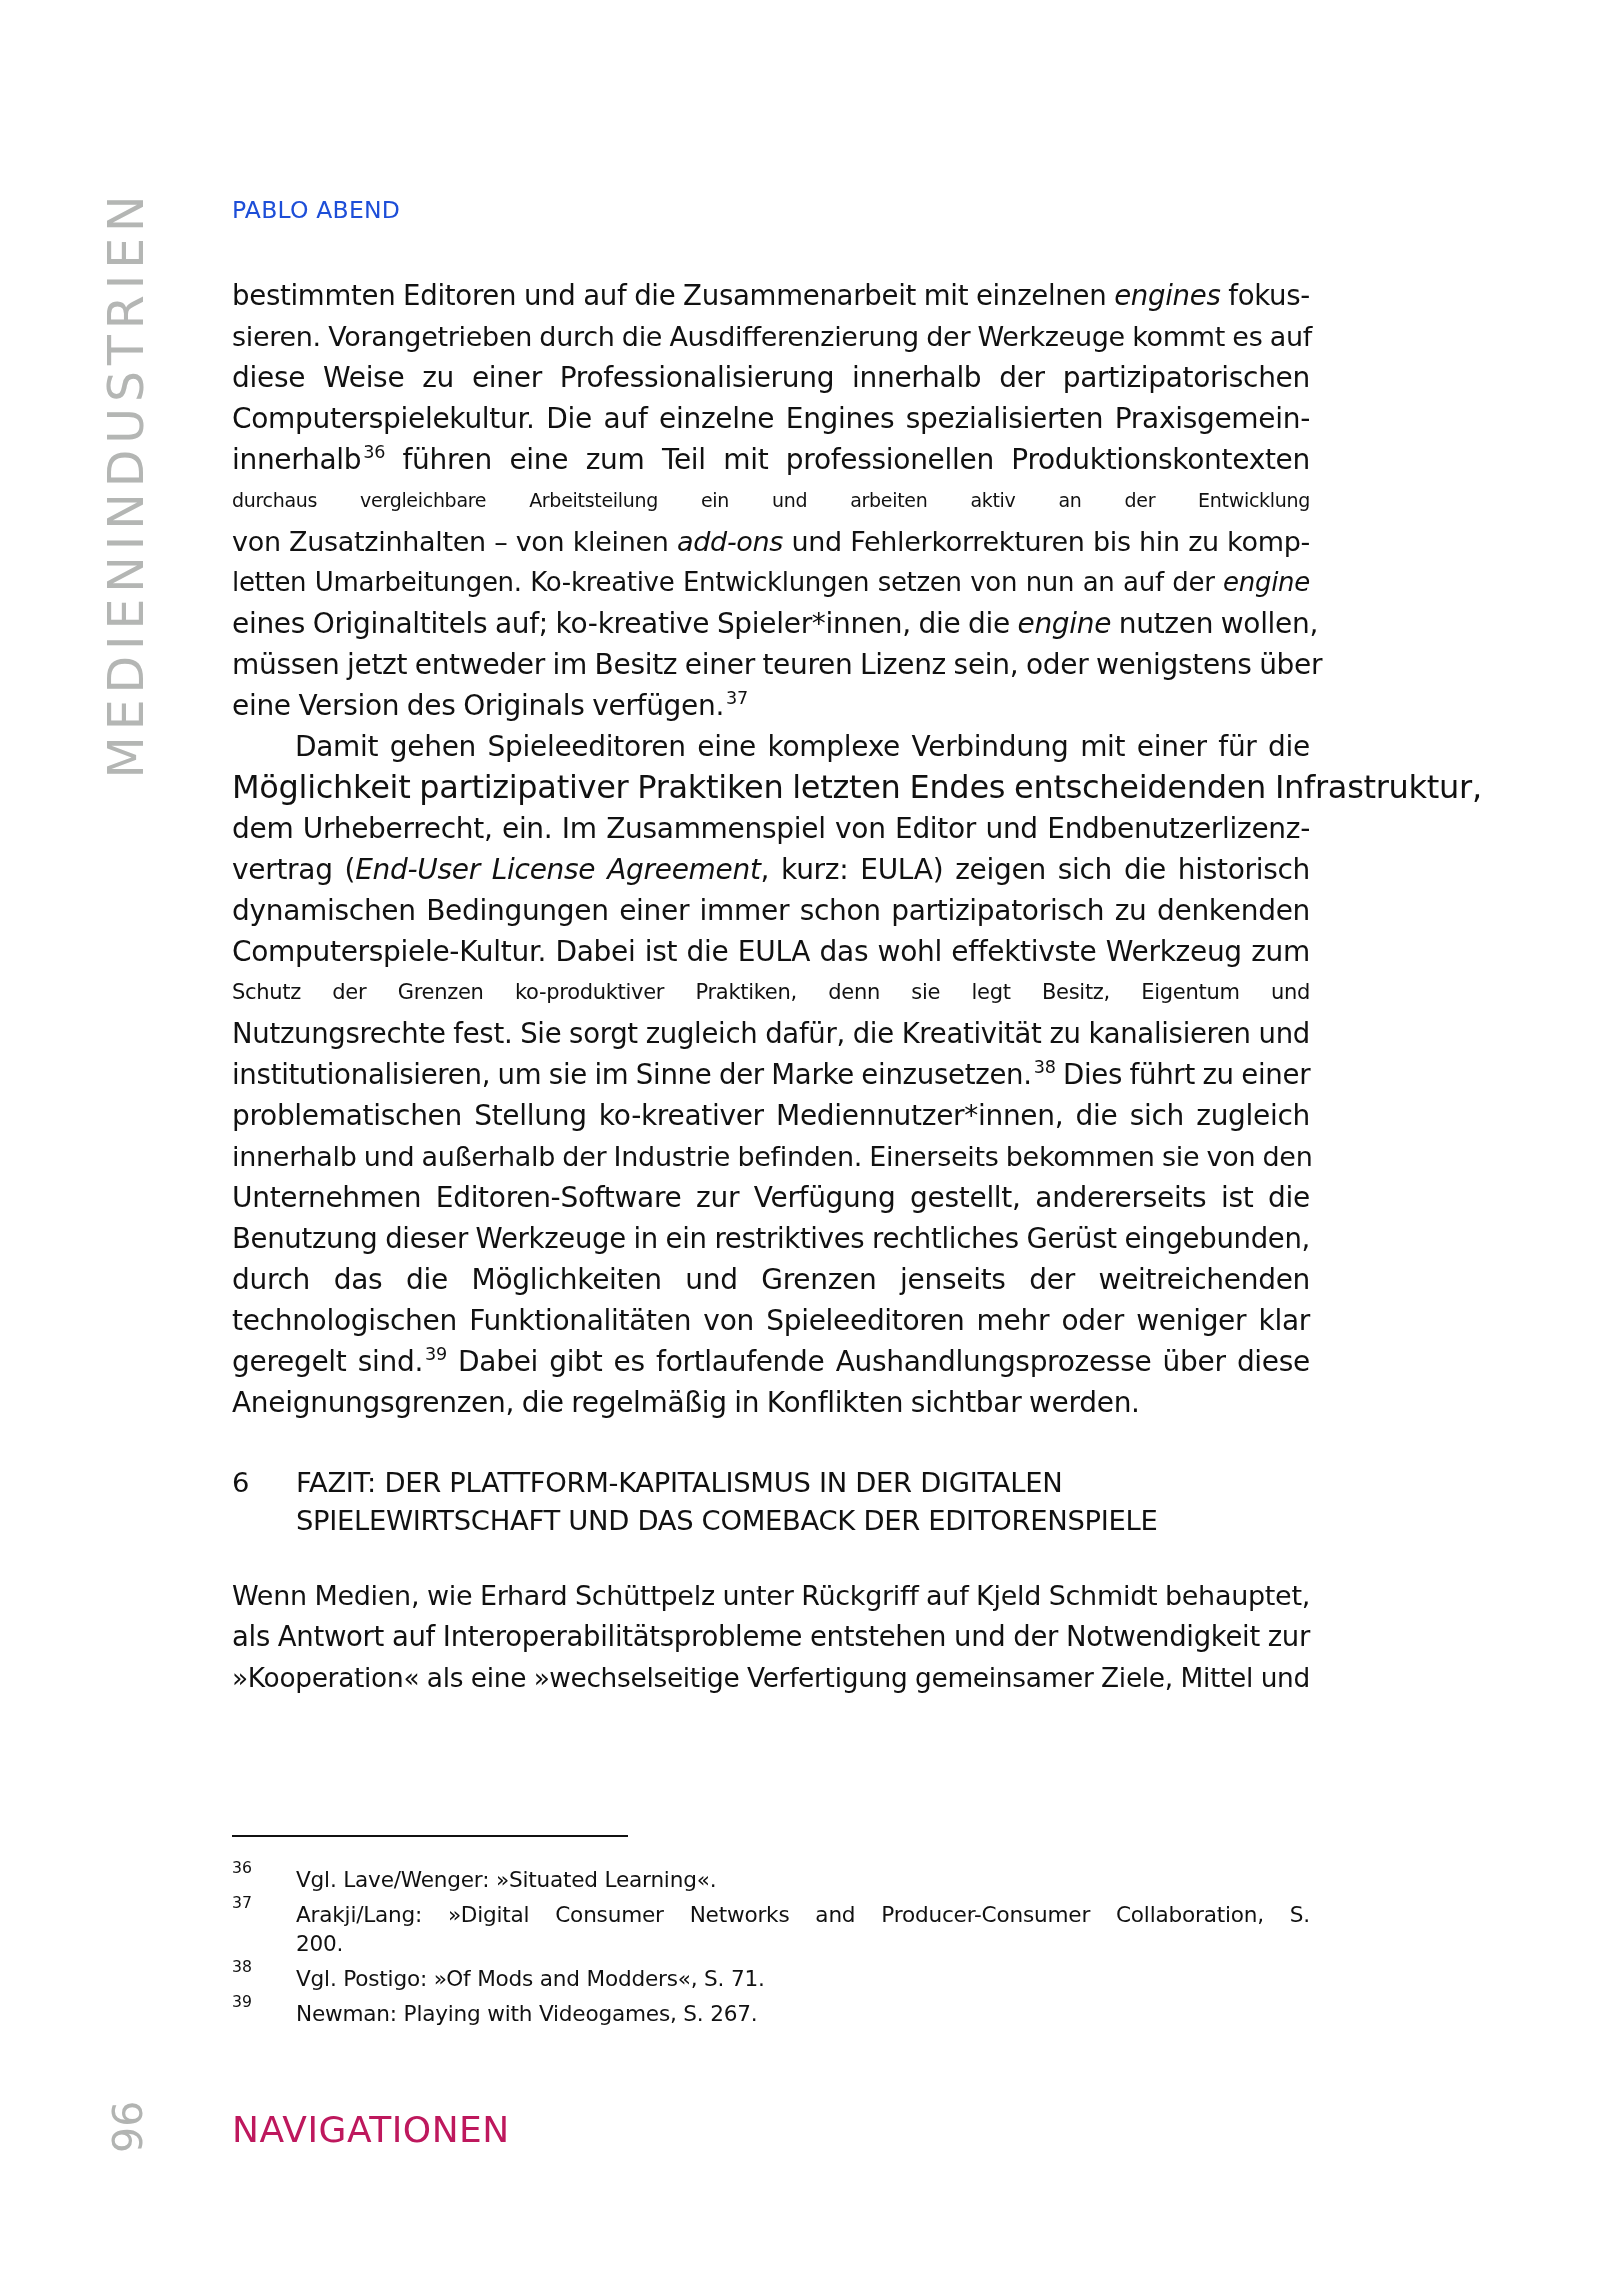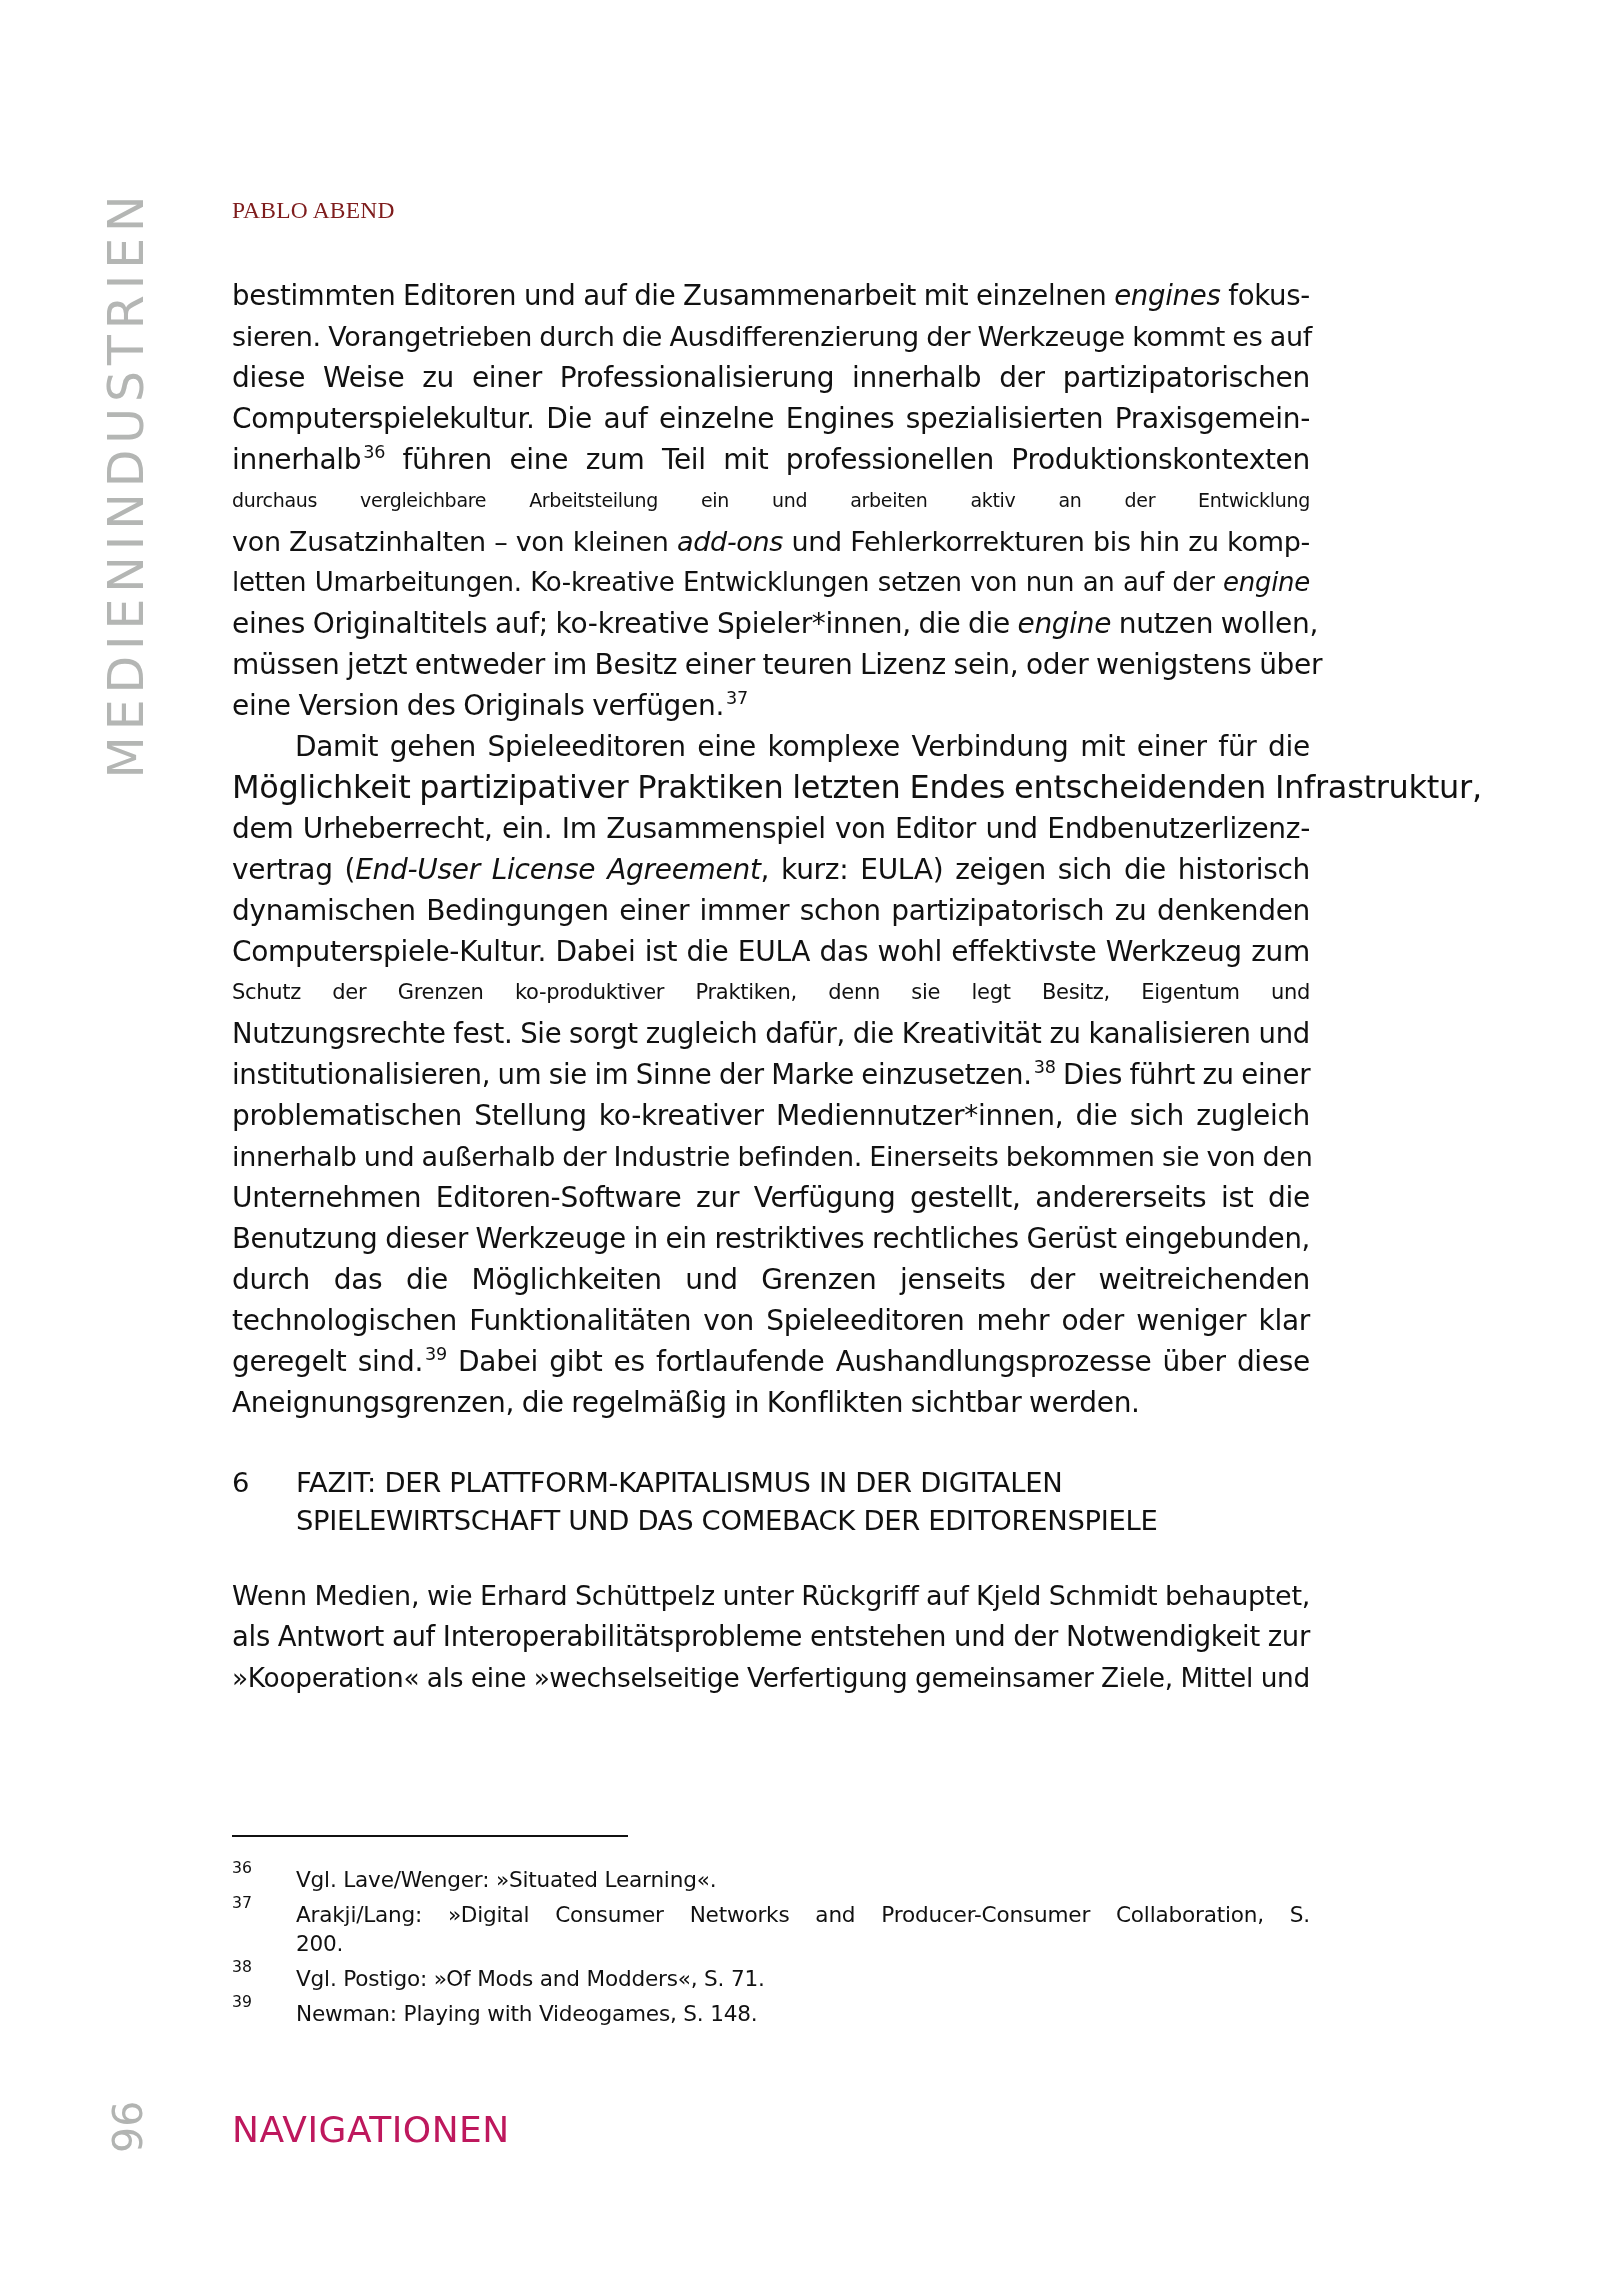--- a/index.html
+++ b/index.html
@@ -7,7 +7,7 @@
          font-family: "DejaVu Sans", sans-serif; color: #111111; }
   .side-title { position: absolute; left: 0; top: 0; width: 1621px; height: 2293px; pointer-events: none; }
   .running-head { position: absolute; left: 232px; top: 196px; font-size: 23.5px; line-height: 29px;
-                  color: #7f1d1d; letter-spacing: 0.2px; font-family: Liberation Serif, serif; }
+                  color: #1d4ed8; letter-spacing: 0.2px; }
   .block { position: absolute; left: 232px; width: 1078px; }
   .line { font-size: 28px; height: 41px; line-height: 41px; white-space: nowrap;
           text-align: justify; text-align-last: justify; word-spacing: -1px; letter-spacing: -0.3px; }

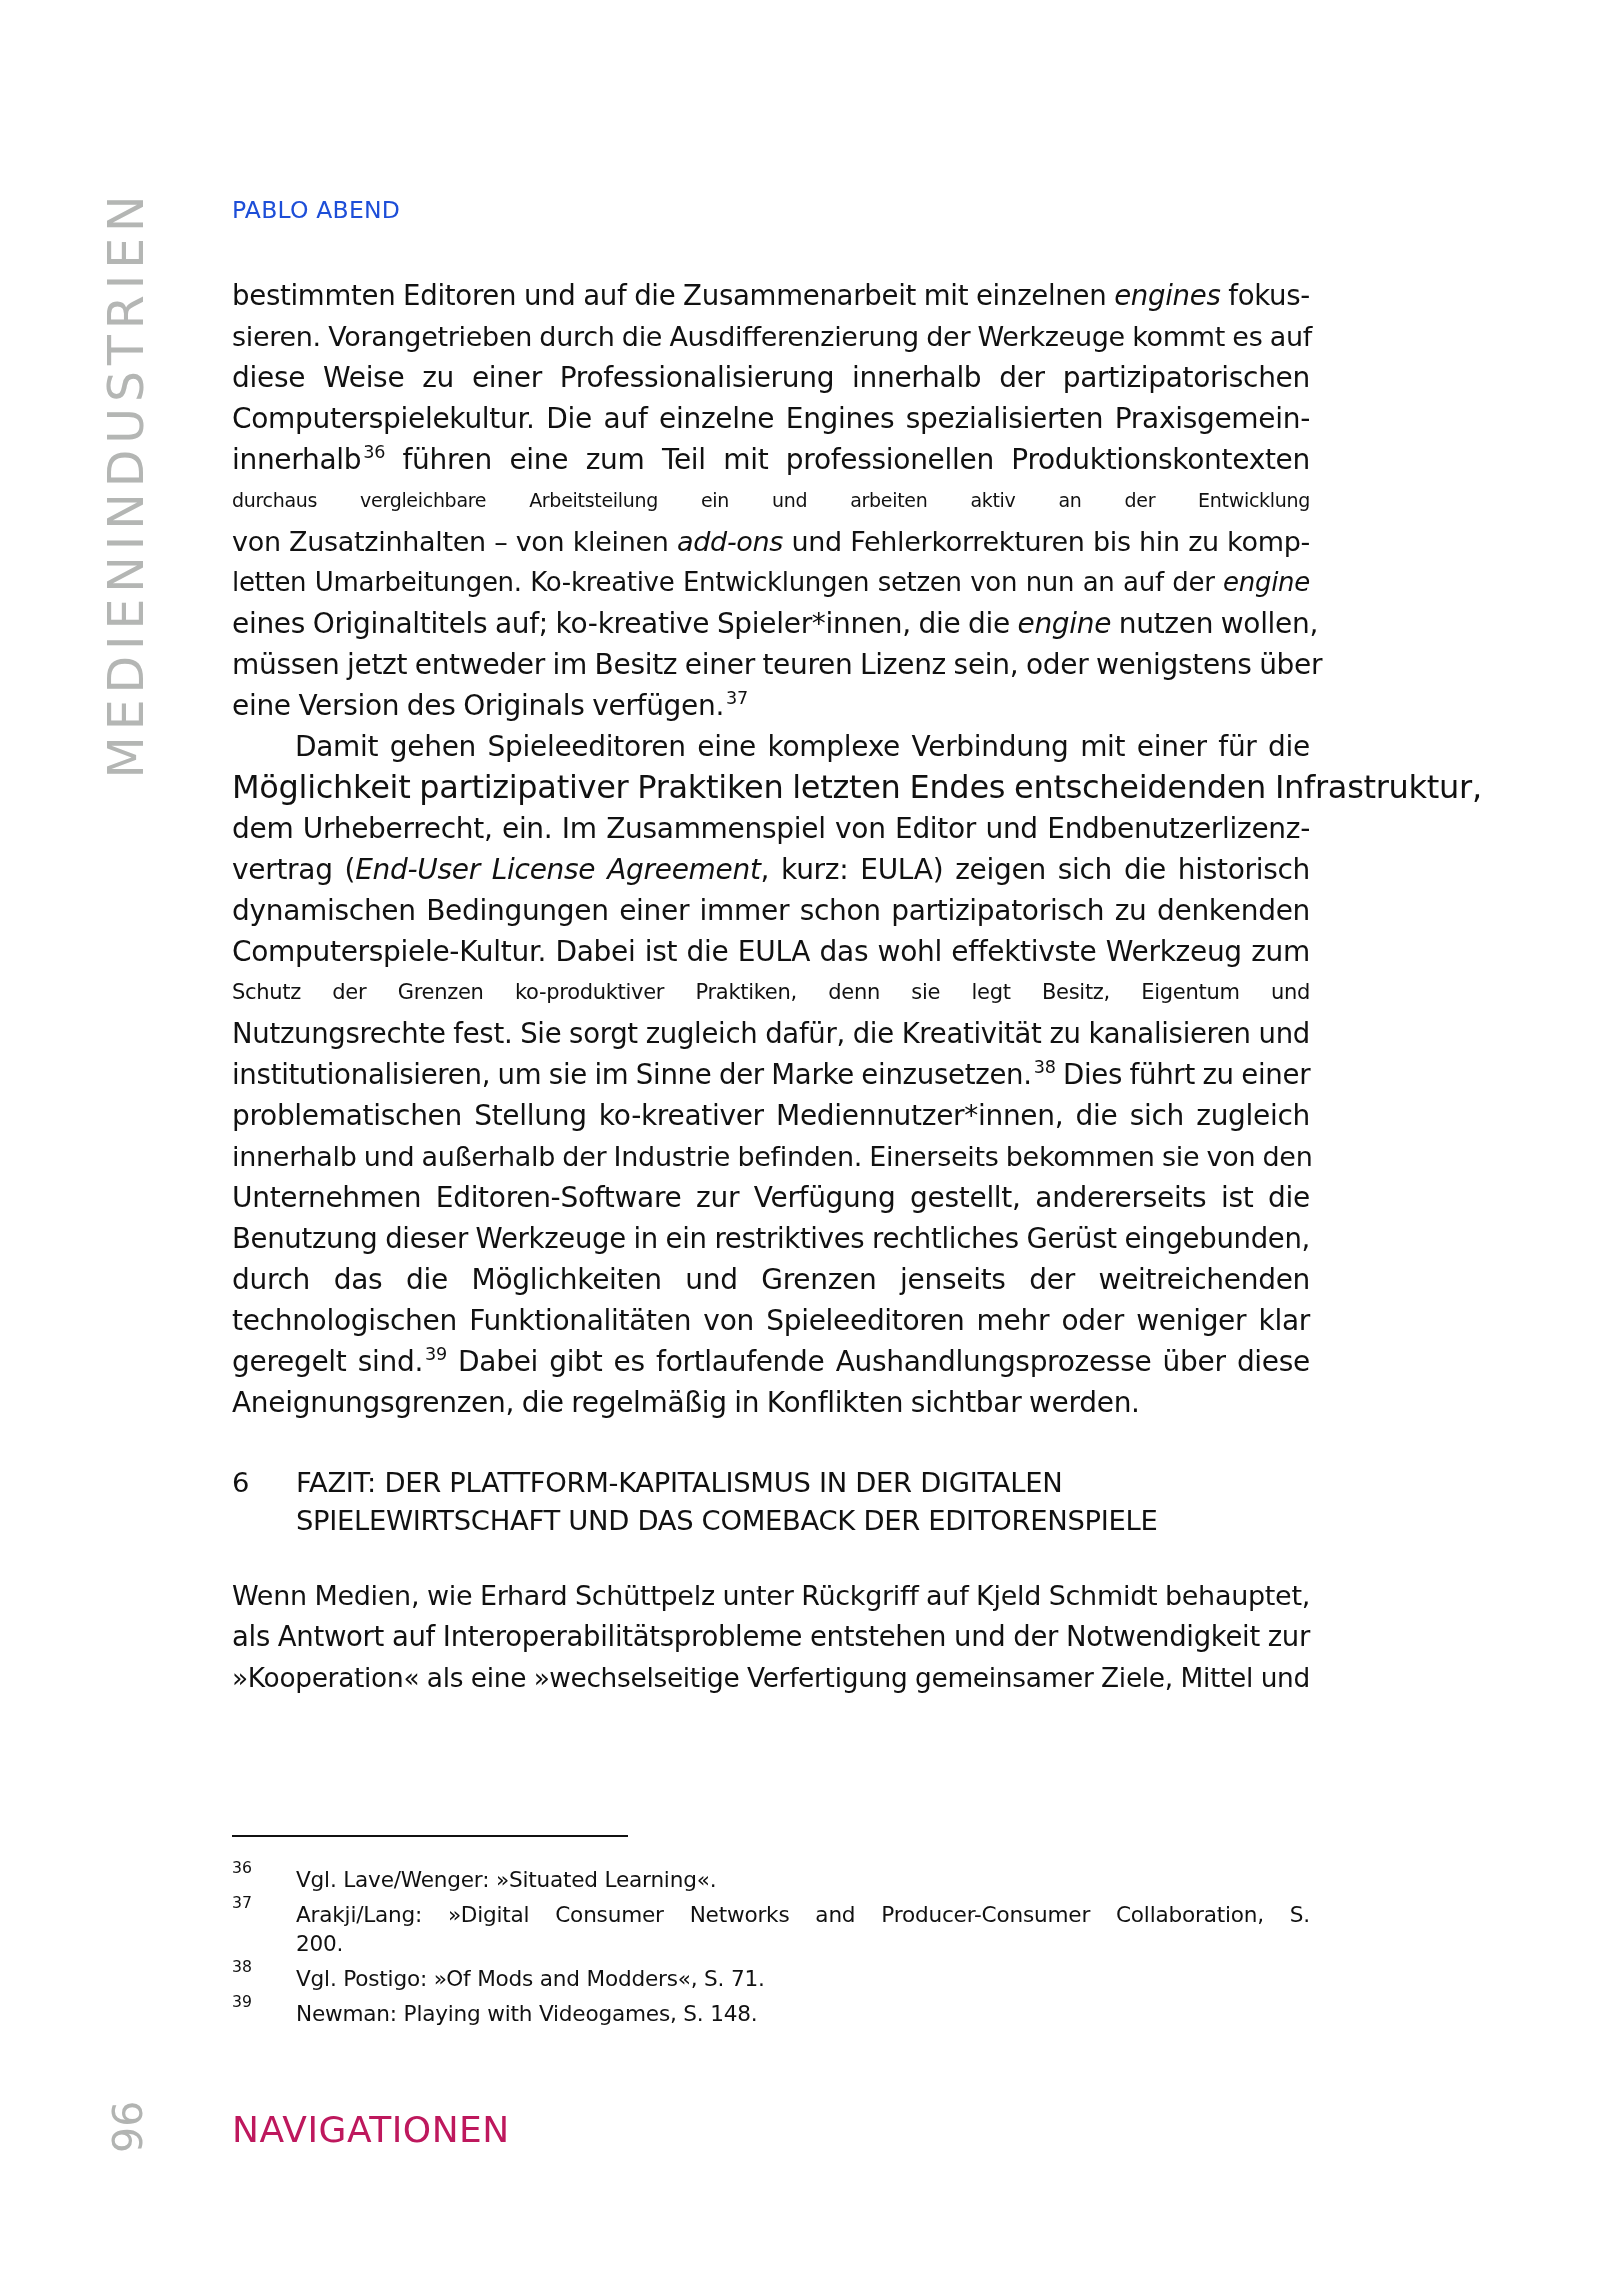--- a/index.html
+++ b/index.html
@@ -108,7 +108,7 @@
     <div class="fn">
       <span class="fn-num">39</span>
       <div class="fn-text">
-        <div class="fl last">Newman: Playing with Videogames, S. 148.</div>
+        <div class="fl last">Newman: Playing with Videogames, S. 267.</div>
       </div>
     </div>
   </div>

